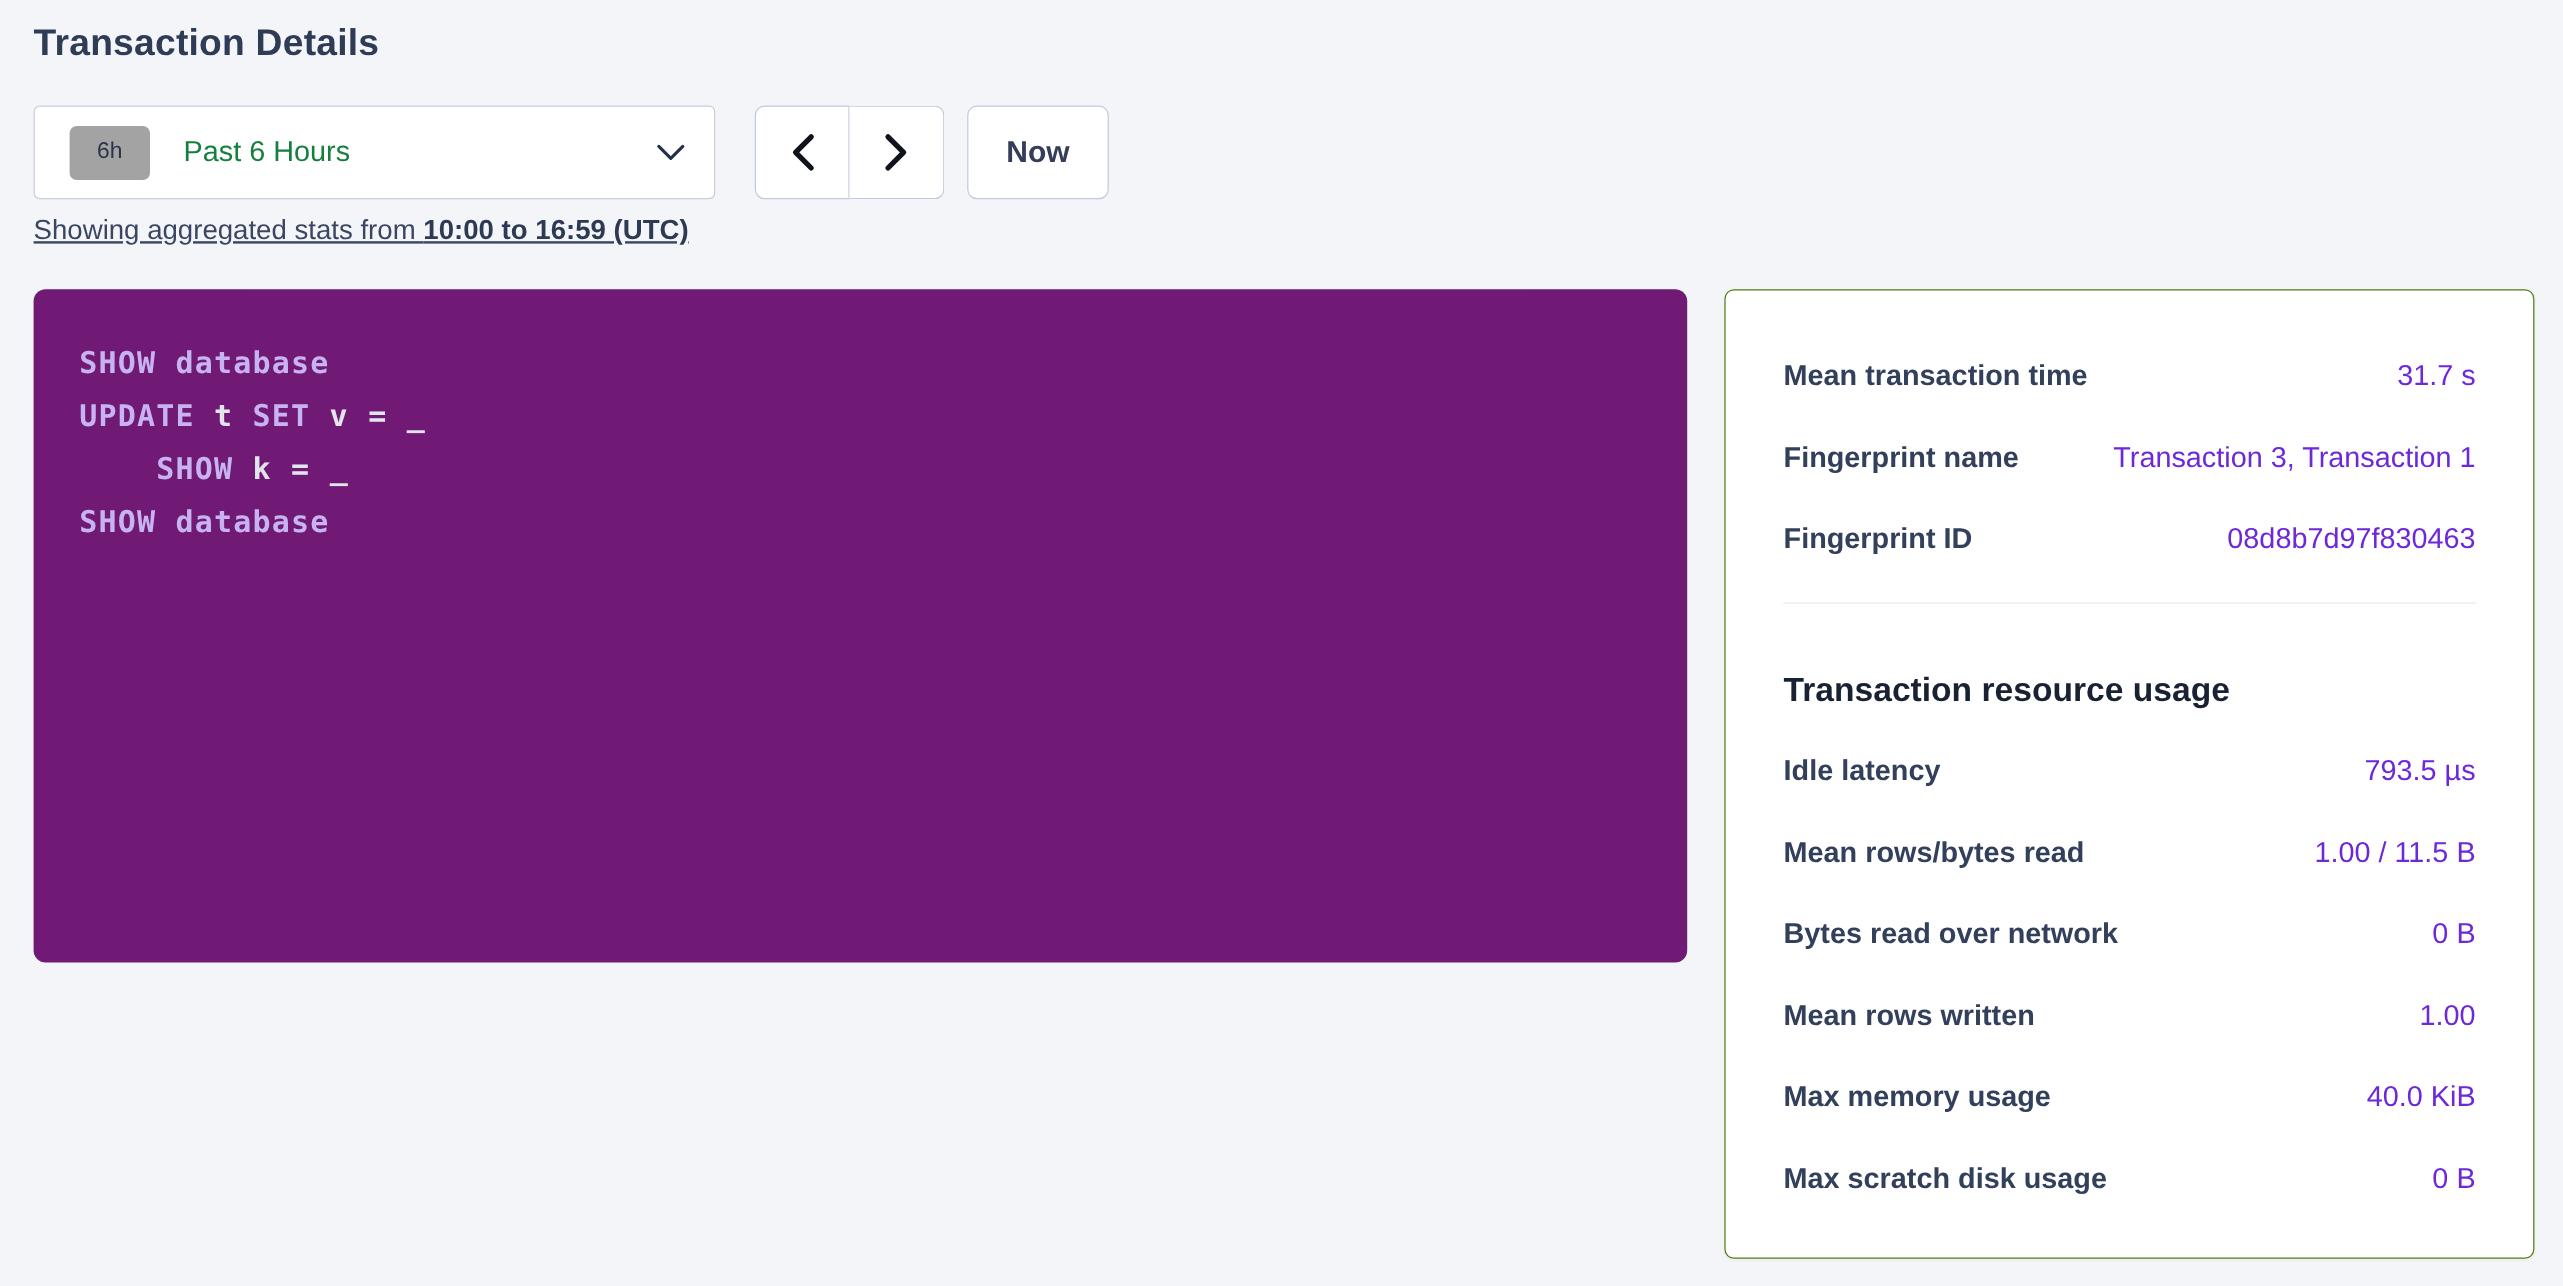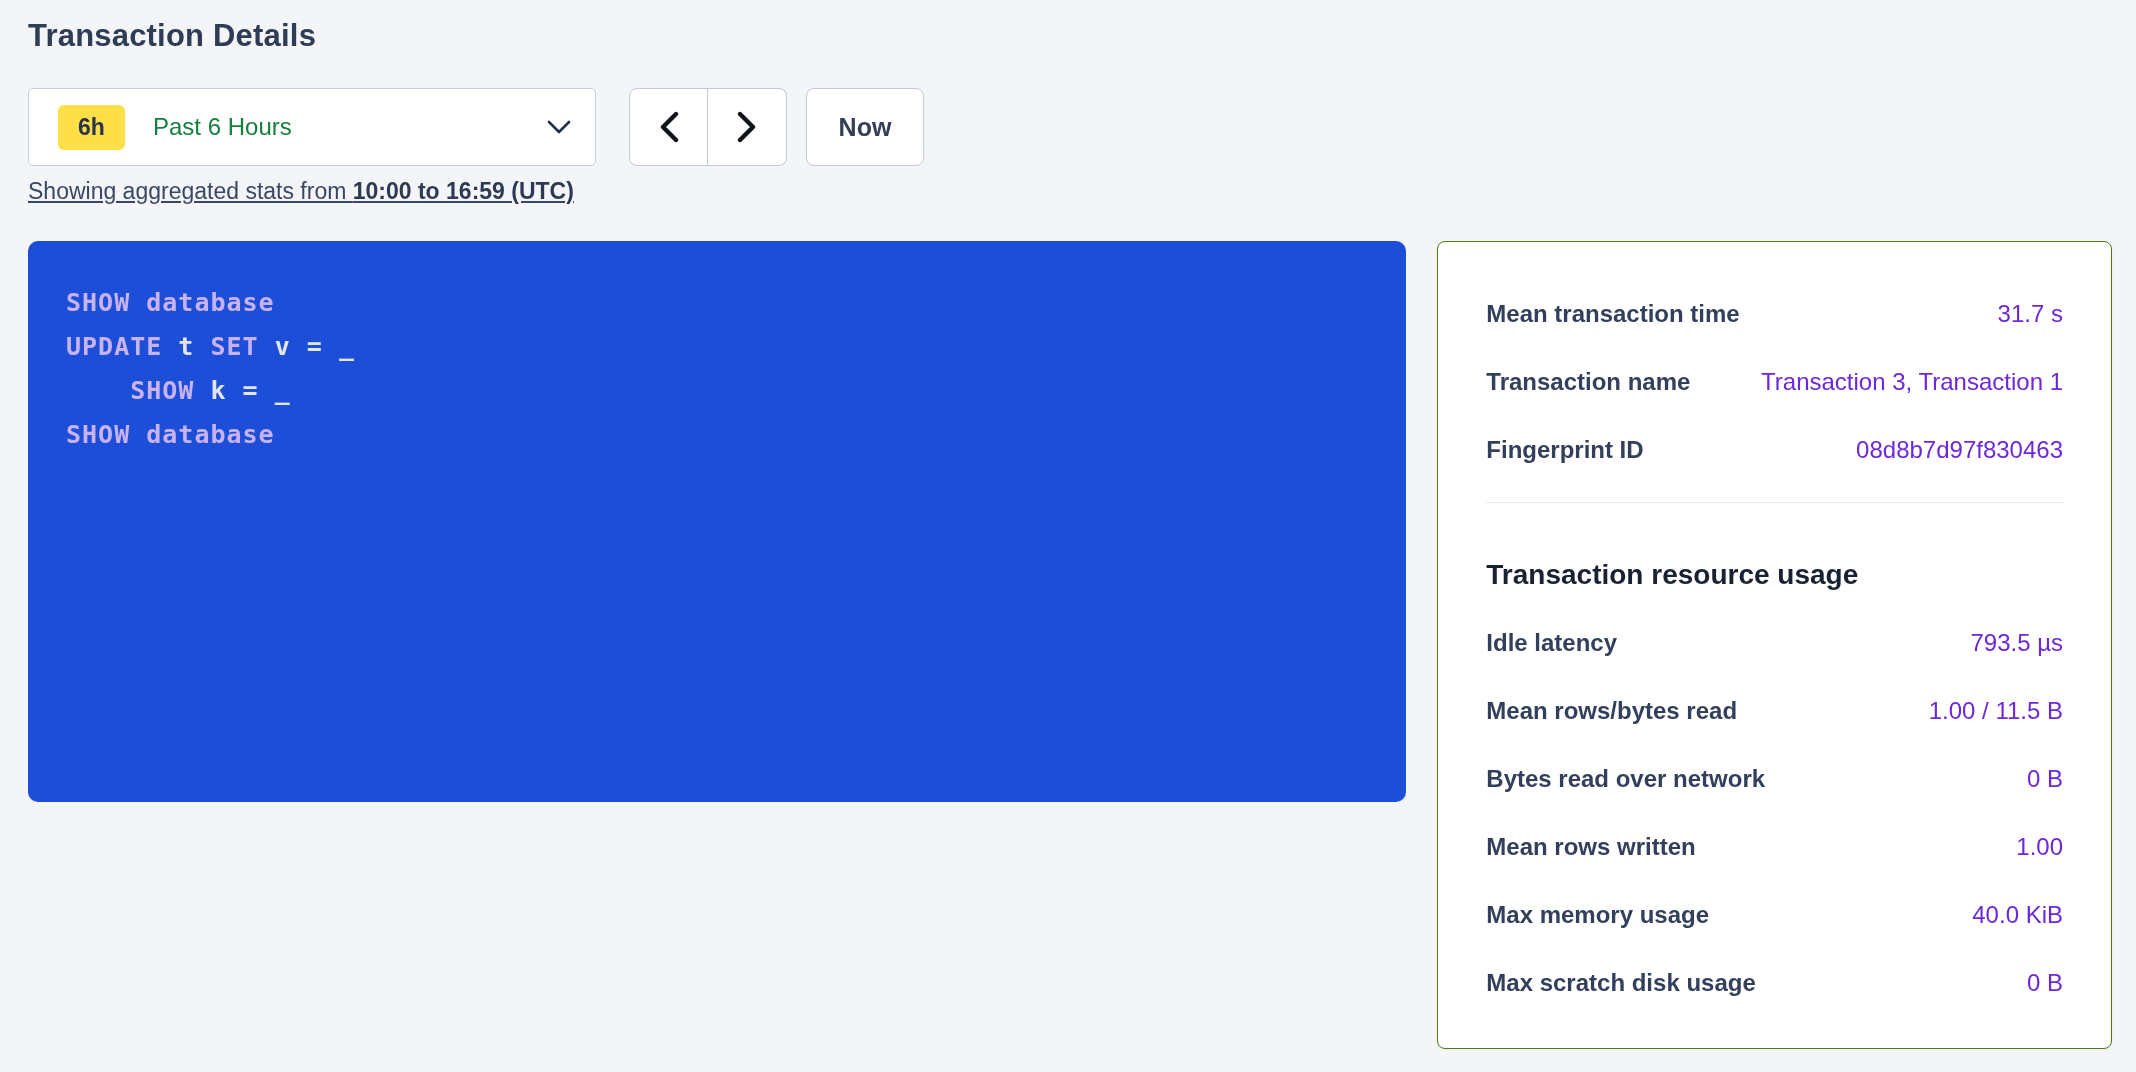--- a/index.html
+++ b/index.html
@@ -38,10 +38,10 @@
     cursor: pointer;
   }
   .time-badge {
-    background: #fde047;
+    background: #a3a3a3;
     color: #2a3349;
-    font-weight: 700;
-    font-size: 23px;
+    font-weight: 400;
+    font-size: 19px;
     border-radius: 6px;
     width: 67px;
     height: 45px;

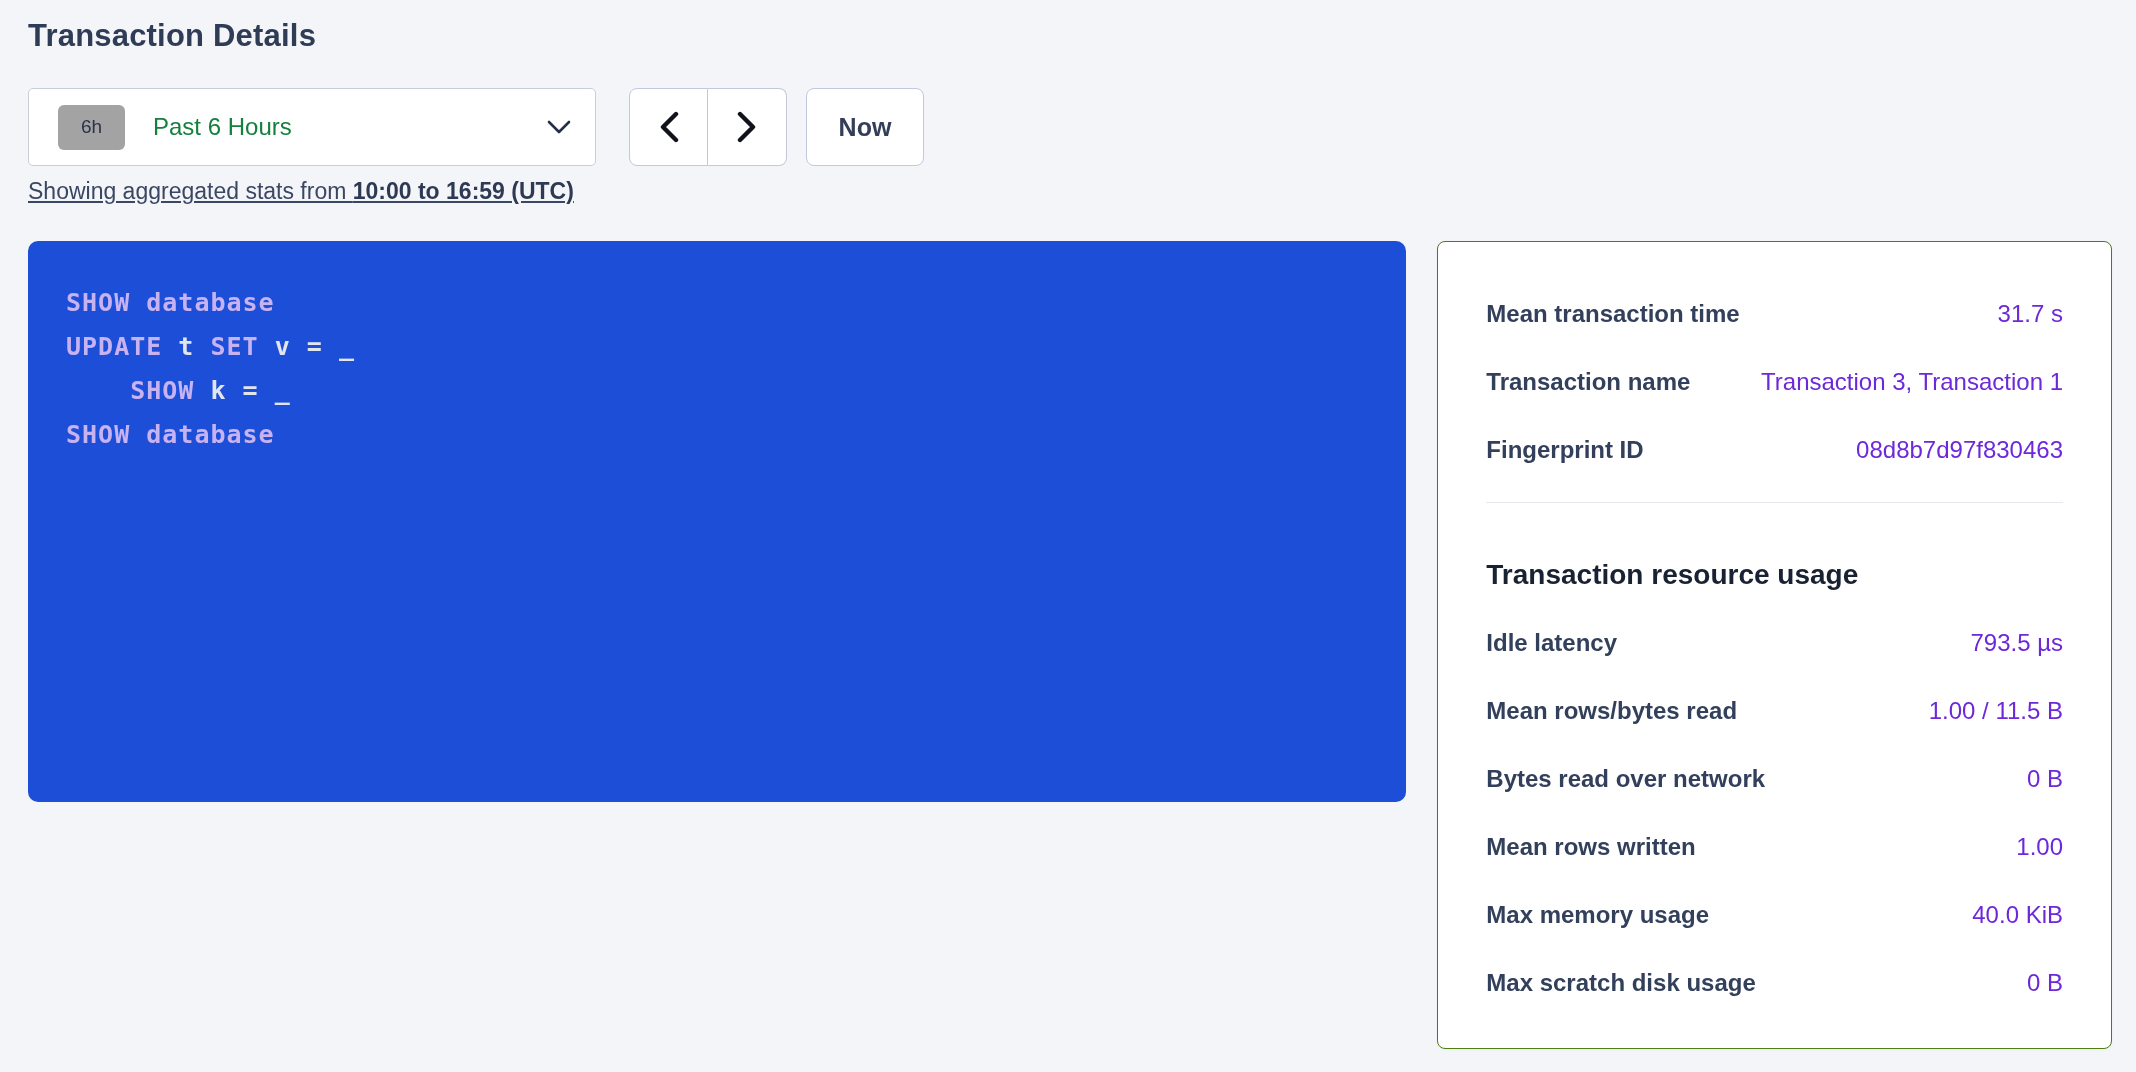--- a/index.html
+++ b/index.html
@@ -110,7 +110,7 @@
   .sql-box {
     width: 1388px;
     height: 561px;
-    background: #1d4ed8;
+    background: #701a75;
     border-radius: 10px;
     padding: 40px 38px;
     overflow: hidden;

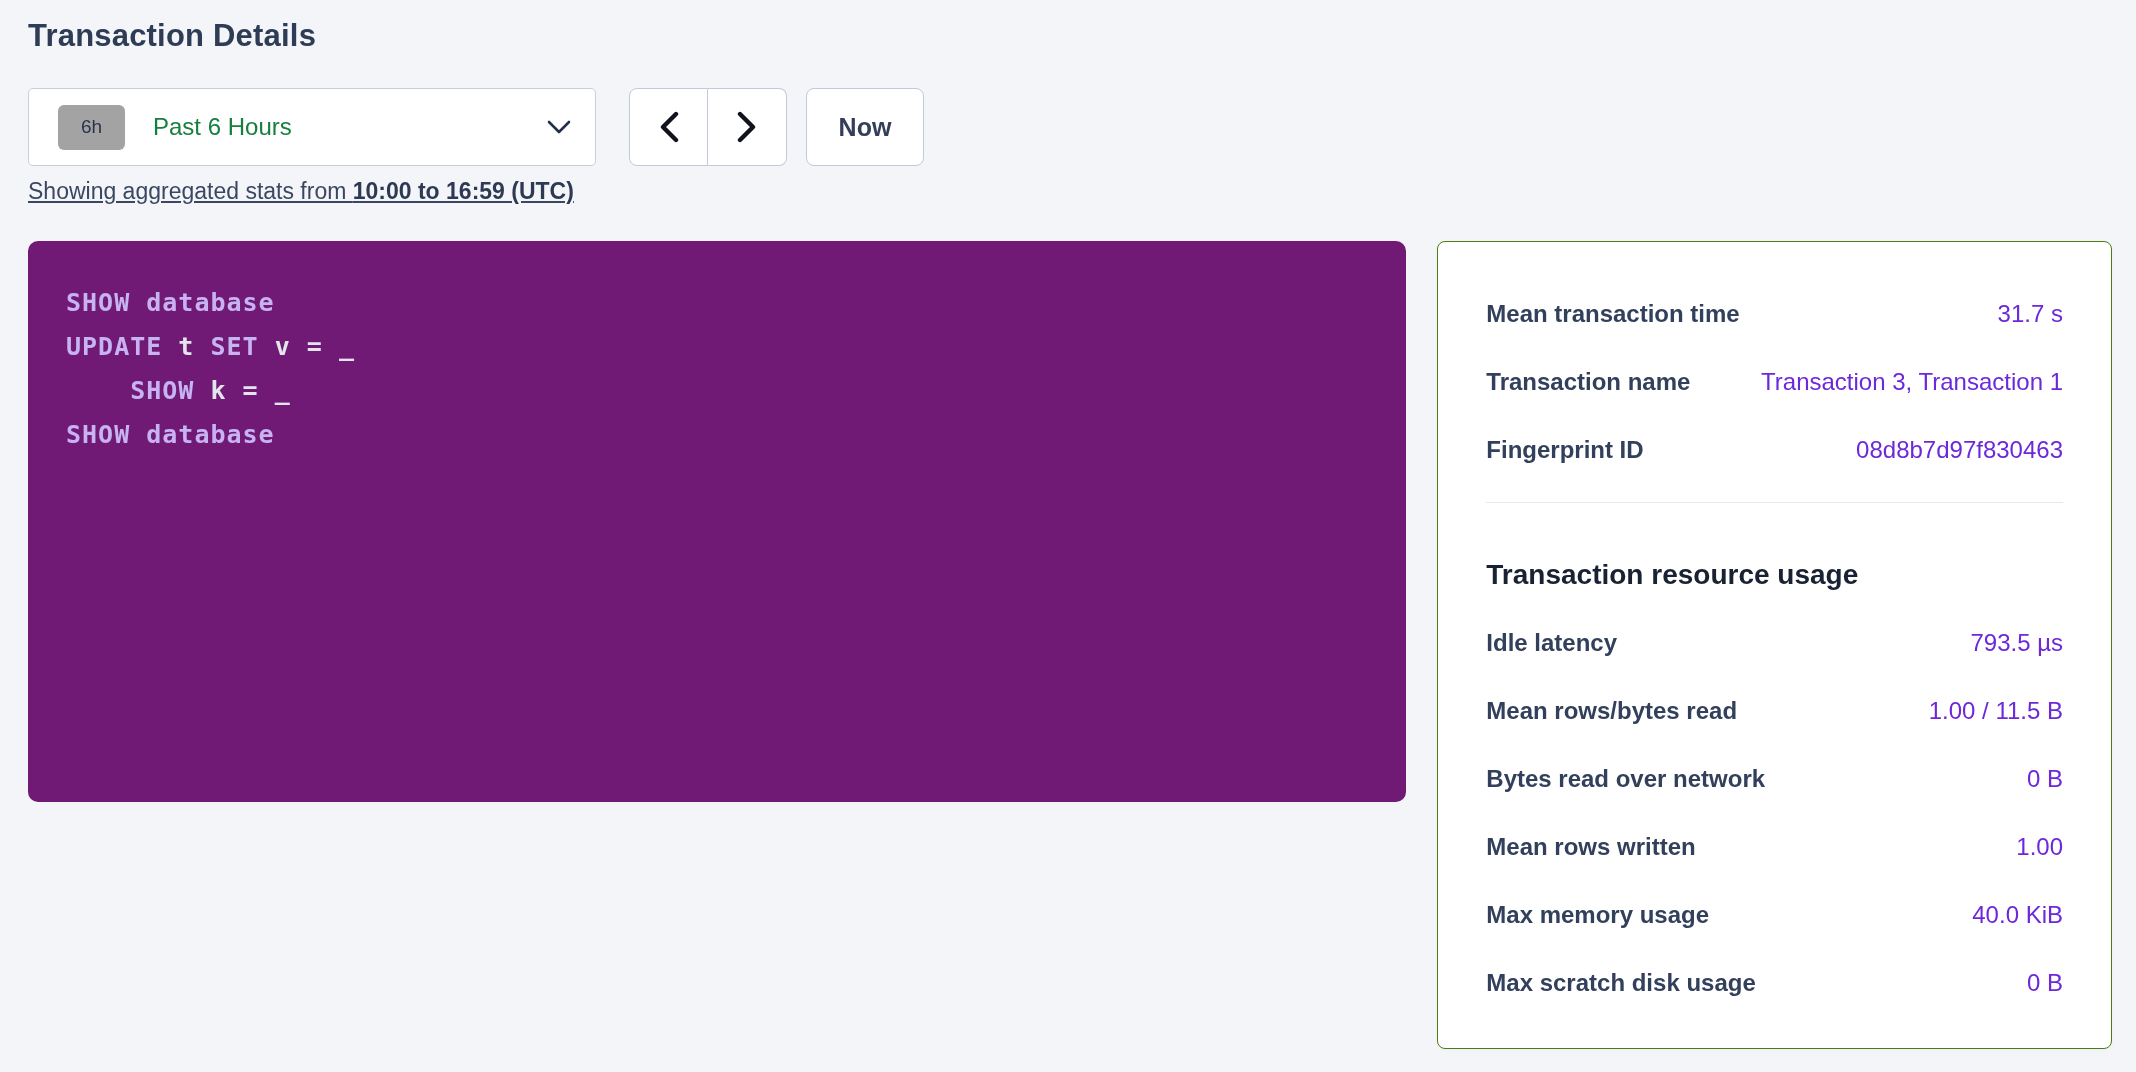--- a/index.html
+++ b/index.html
@@ -220,7 +220,7 @@
         <span class="stat-value">31.7 s</span>
       </div>
       <div class="stat-row">
-        <span class="stat-label">Transaction name</span>
+        <span class="stat-label">Fingerprint name</span>
         <span class="stat-value">Transaction 3, Transaction 1</span>
       </div>
       <div class="stat-row">

